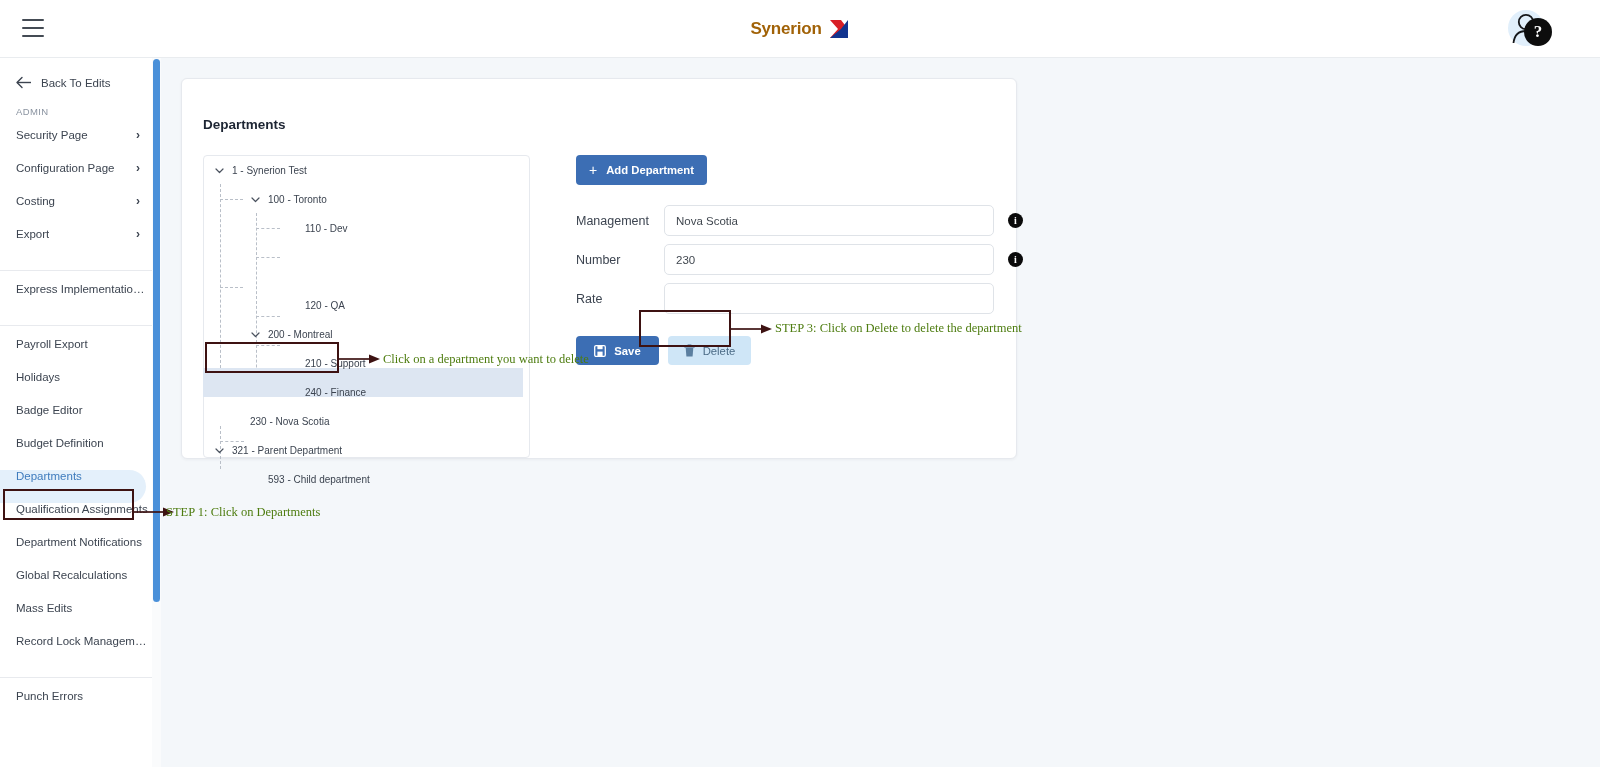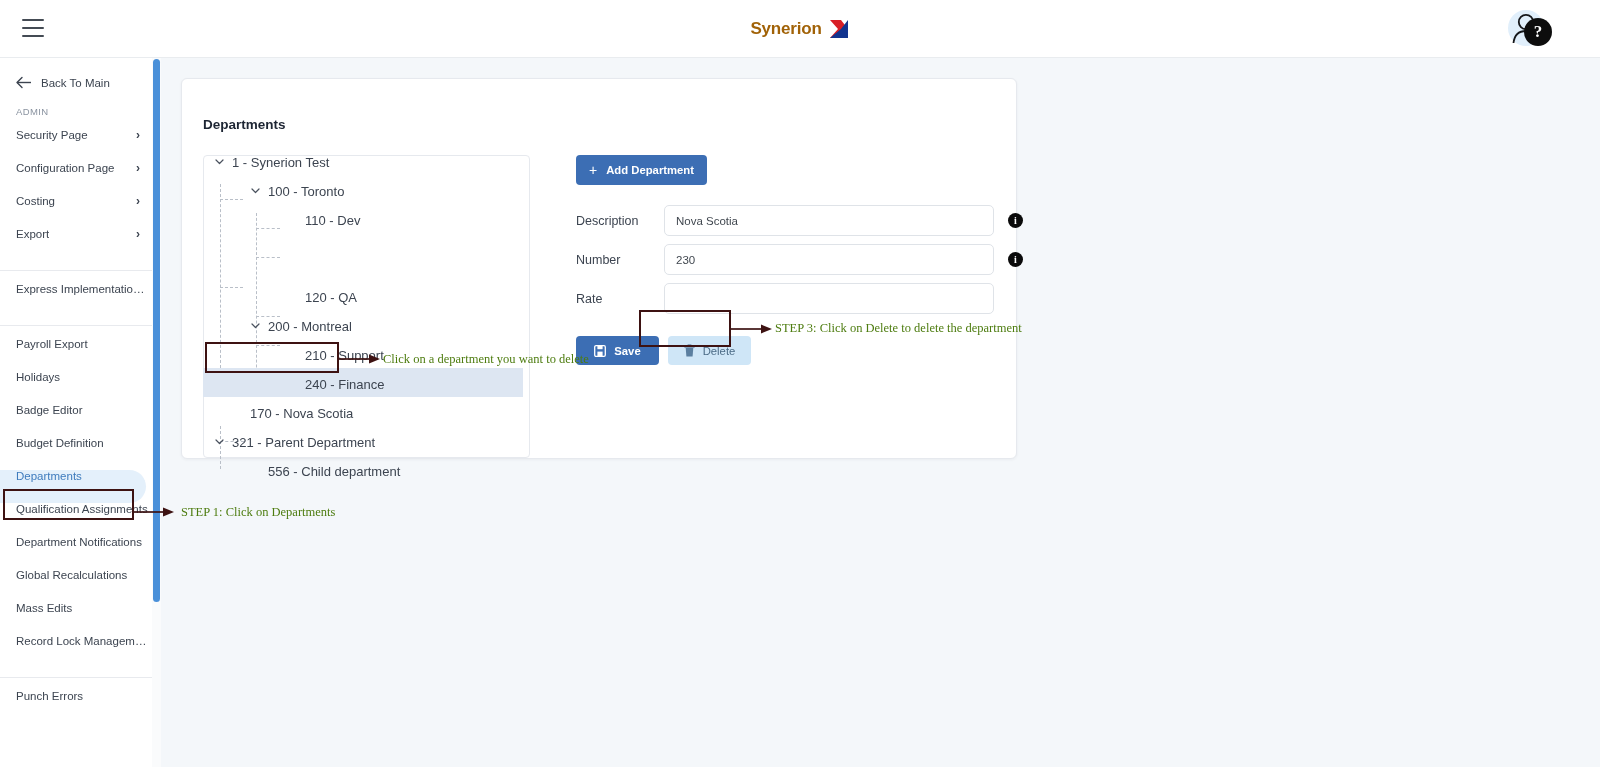--- a/index.html
+++ b/index.html
@@ -382,7 +382,7 @@
       <path d="M1 6.5 H15" stroke="#3c4450" stroke-width="1.4" fill="none"></path>
       <path d="M6 1.5 L1 6.5 L6 11.5" stroke="#3c4450" stroke-width="1.4" fill="none" stroke-linejoin="round" stroke-linecap="round"></path>
     </svg>
-    <span class="back-label">Back To Main</span>
+    <span class="back-label">Back To Edits</span>
   </div>
 
   <div class="admin-label">ADMIN</div>

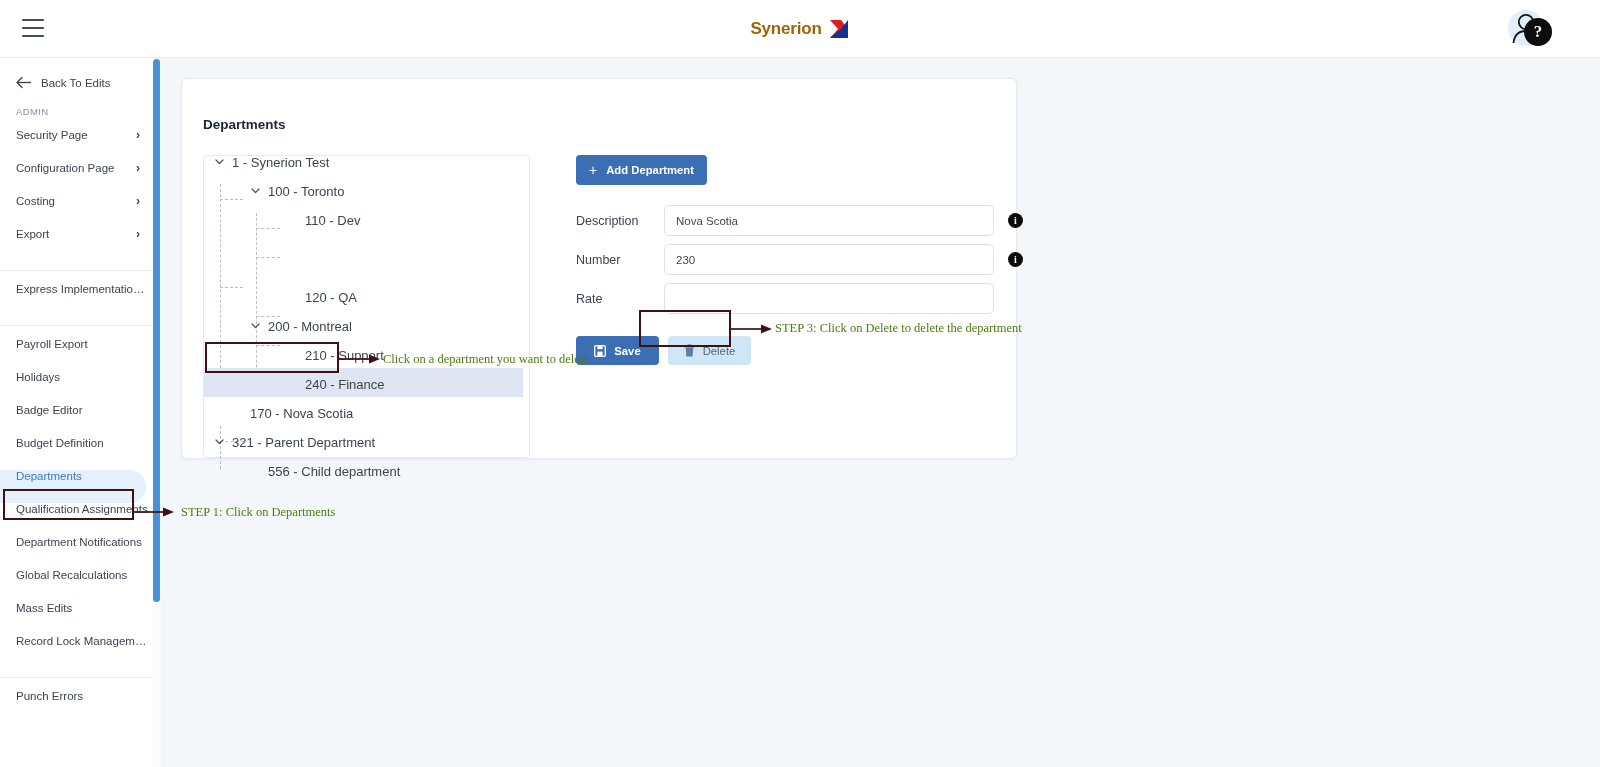--- a/index.html
+++ b/index.html
@@ -203,10 +203,10 @@
   .tree-node {
     position: relative;
     display: flex;
-    align-items: flex-start;
+    align-items: center;
     height: 29px;
     cursor: pointer;
-    font-size: 13px;
+    font-size: 10px;
     color: #3c4450;
     white-space: nowrap;
   }

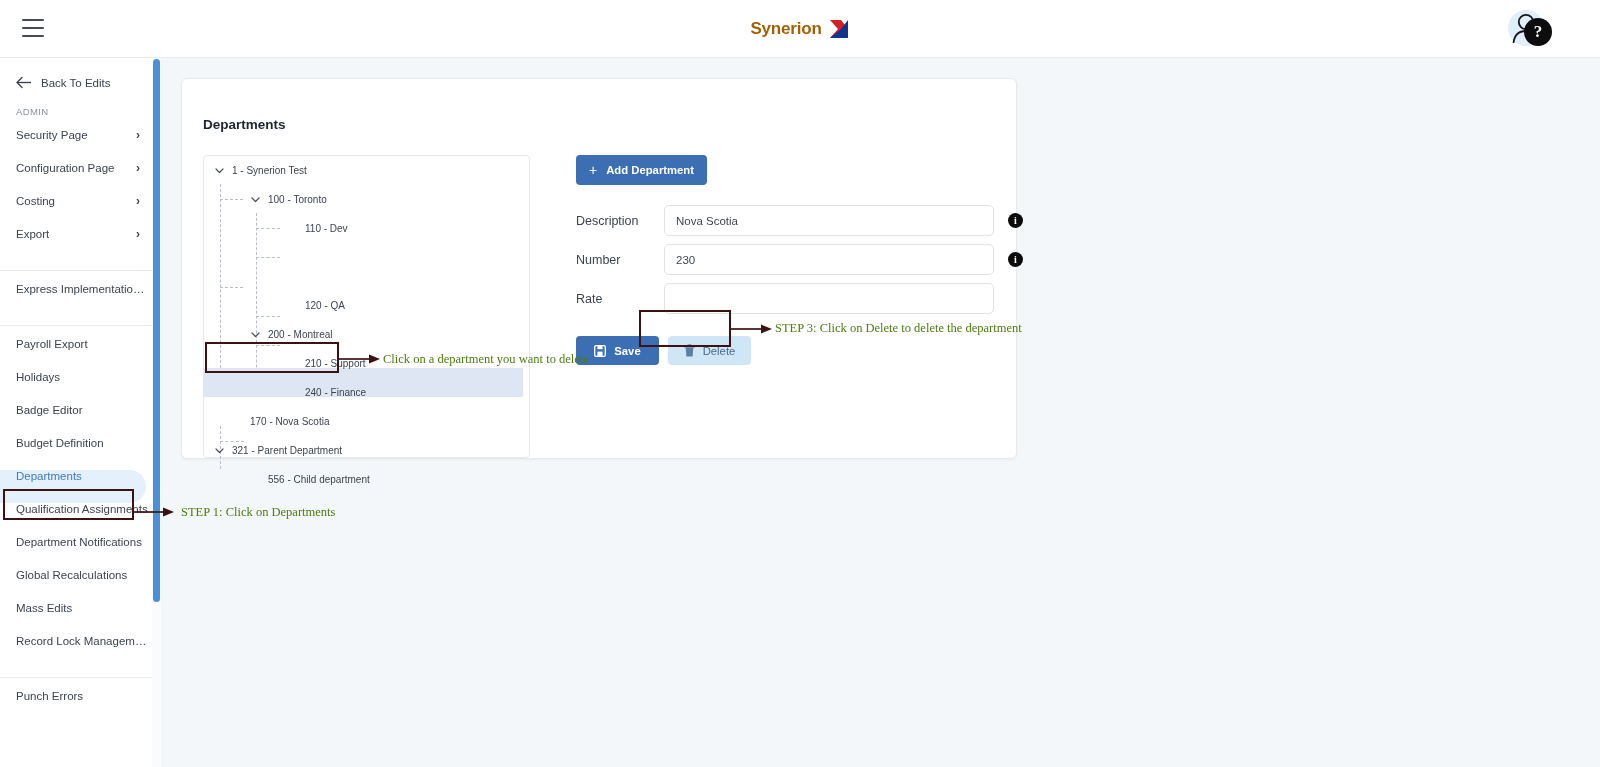--- a/index.html
+++ b/index.html
@@ -547,7 +547,7 @@
     </button>
 
     <div class="form-row" style="top:126px;">
-      <span class="form-label">Description</span>
+      <span class="form-label">Management</span>
       <input class="form-input" type="text" value="Nova Scotia" style="">
       <span class="info-dot">i</span>
     </div>

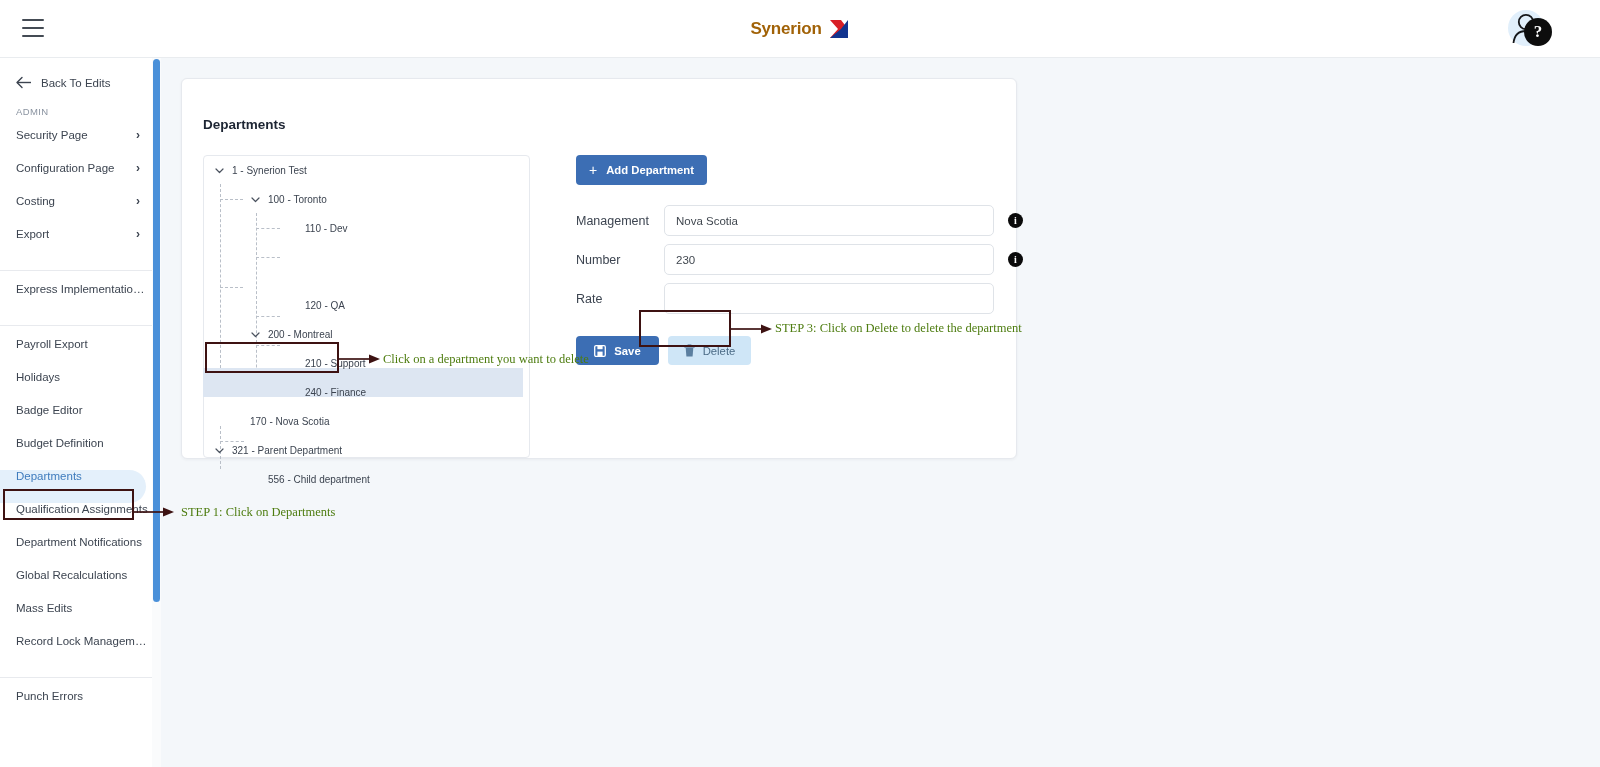--- a/index.html
+++ b/index.html
@@ -525,7 +525,7 @@
 
       <div class="tree-node" style="padding-left:28px; position:relative; z-index:2;">
         <svg class="tree-caret empty" viewBox="0 0 11 11"></svg>
-        <span class="tree-lbl">170 - Nova Scotia</span>
+        <span class="tree-lbl">230 - Nova Scotia</span>
       </div>
 
       <div class="tree-node" style="padding-left:10px; position:relative; z-index:2;">

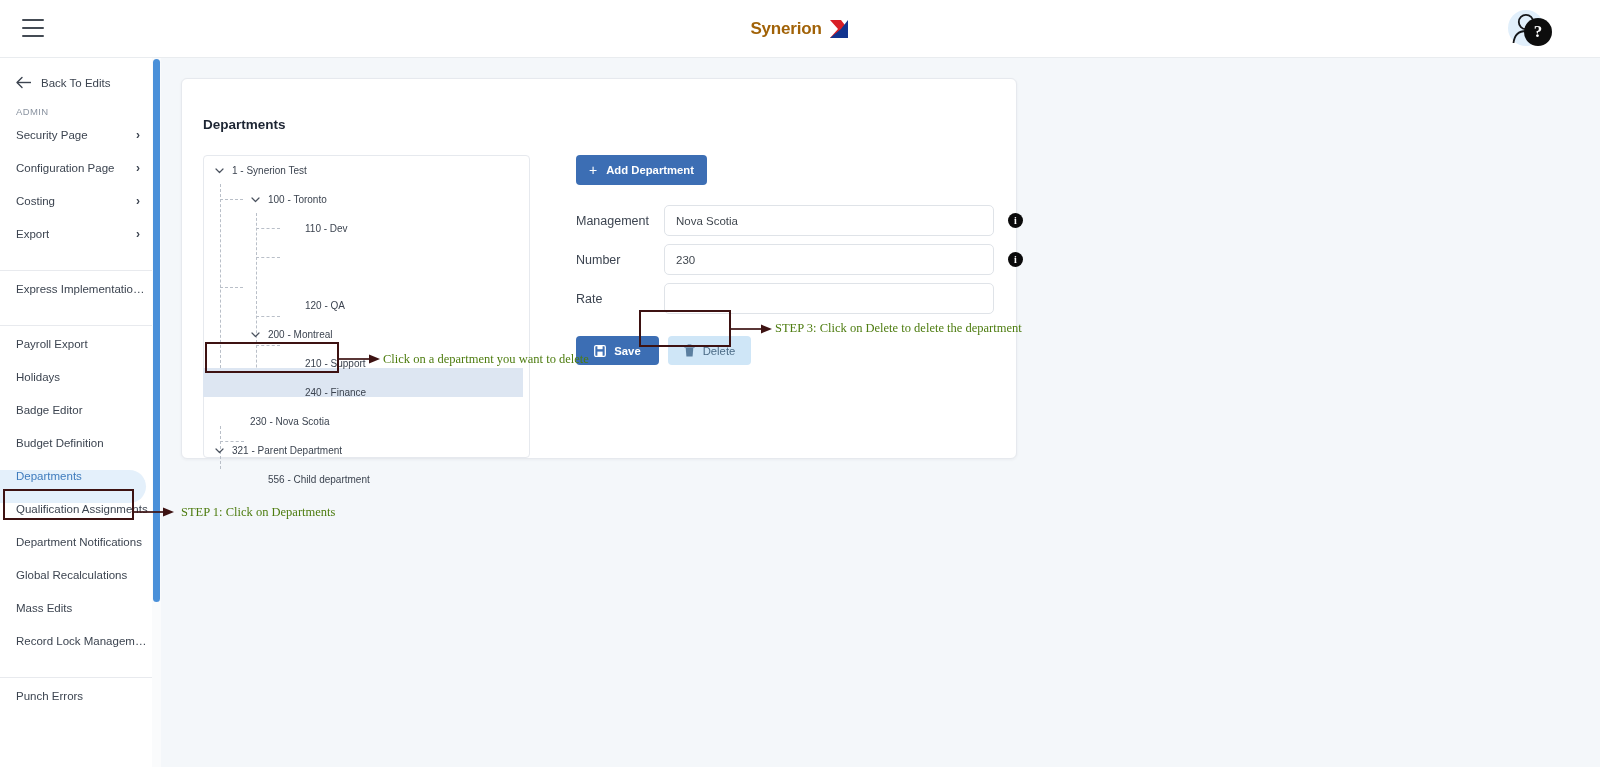--- a/index.html
+++ b/index.html
@@ -537,7 +537,7 @@
 
       <div class="tree-node" style="padding-left:46px; position:relative; z-index:2;">
         <svg class="tree-caret empty" viewBox="0 0 11 11"></svg>
-        <span class="tree-lbl">556 - Child department</span>
+        <span class="tree-lbl">593 - Child department</span>
       </div>
     </div>
 

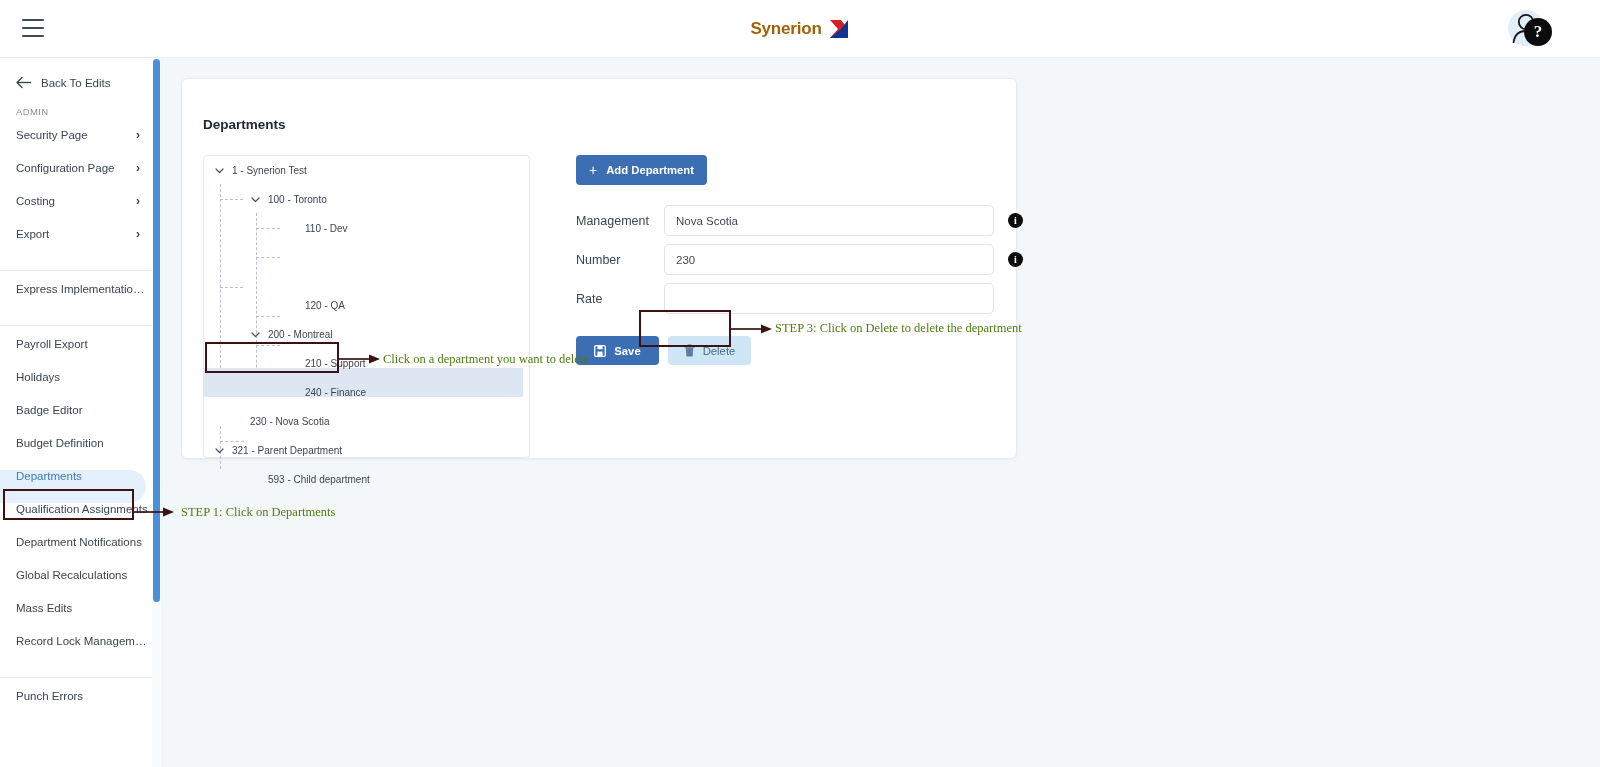--- a/index.html
+++ b/index.html
@@ -588,7 +588,7 @@
   <path d="M1 14 H33" stroke="#3d1212" stroke-width="1.7" fill="none"></path>
   <path d="M31 9.5 L42 14 L31 18.5 Z" fill="#3d1212"></path>
 </svg>
-<div class="anno-text" style="left:181px; top:505px;">STEP 1: Click on Departments</div>
+<div class="anno-text" style="left:166px; top:505px;">STEP 1: Click on Departments</div>
 
 <div class="anno-box" style="left:205px; top:342px; width:134px; height:31px;"></div>
 <svg class="anno-svg" style="left:338px; top:345px;" width="46" height="28">

